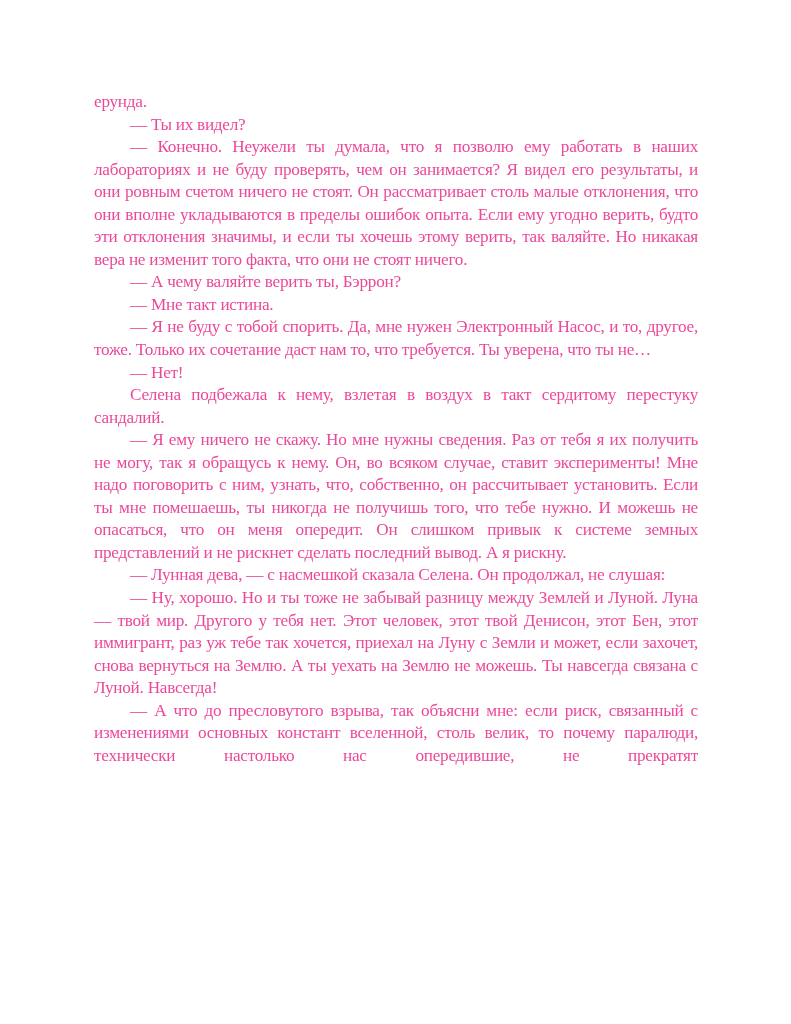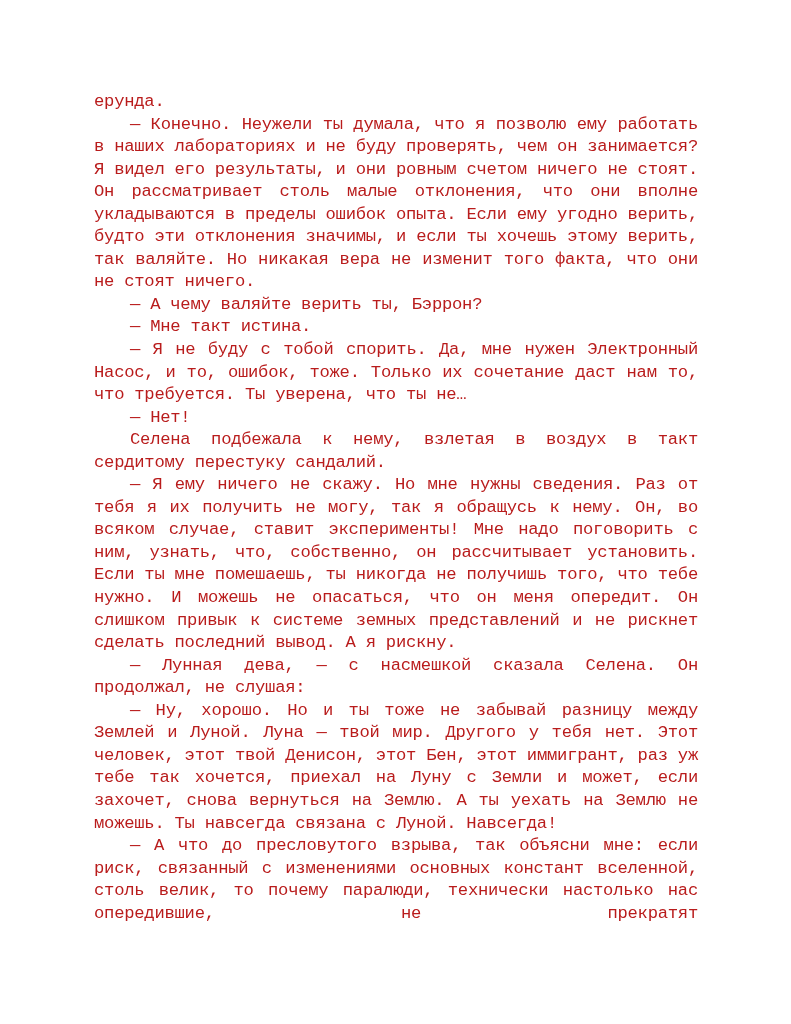--- a/index.html
+++ b/index.html
@@ -9,10 +9,10 @@
     left: 94px;
     top: 91px;
     width: 604px;
-    font-family: Liberation Mono, monospace;
+    font-family: Liberation Serif, serif;
     font-size: 17.2px;
     line-height: 22.55px;
-    color: #b91c1c;
+    color: #ec4899;
     letter-spacing: -0.25px;
   }
   .page p {

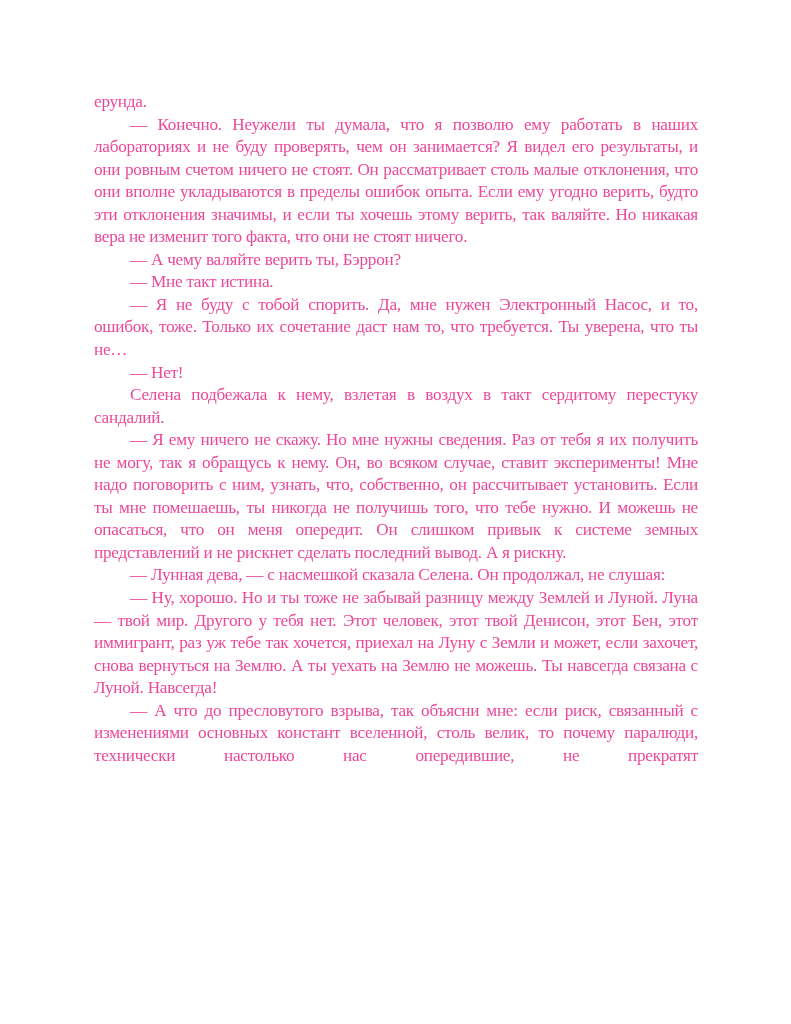--- a/index.html
+++ b/index.html
@@ -28,6 +28,7 @@
 
 <div class="page">
   <p class="cont">ерунда.</p>
+  <p>— Ты их видел?</p>
   <p>— Конечно. Неужели ты думала, что я позволю ему работать в наших лабораториях и не буду проверять, чем он занимается? Я видел его результаты, и они ровным счетом ничего не стоят. Он рассматривает столь малые отклонения, что они вполне укладываются в пределы ошибок опыта. Если ему угодно верить, будто эти отклонения значимы, и если ты хочешь этому верить, так валяйте. Но никакая вера не изменит того факта, что они не стоят ничего.</p>
   <p>— А чему валяйте верить ты, Бэррон?</p>
   <p>— Мне такт истина.</p>

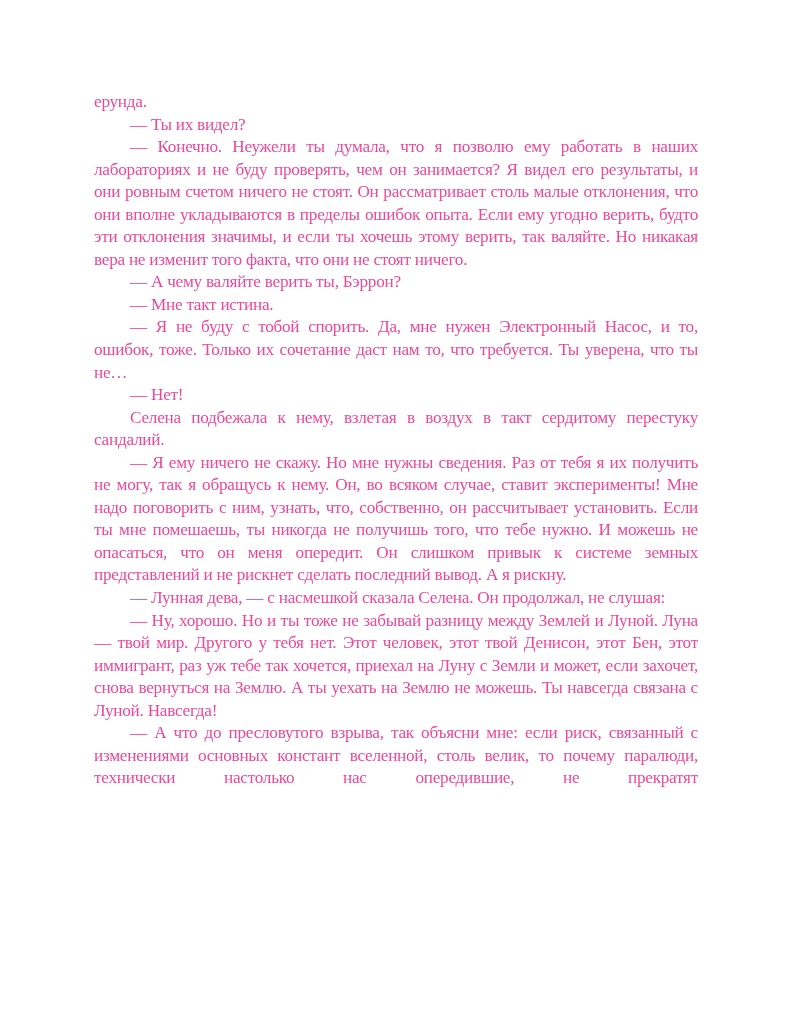--- a/index.html
+++ b/index.html
@@ -32,7 +32,7 @@
   <p>— Конечно. Неужели ты думала, что я позволю ему работать в наших лабораториях и не буду проверять, чем он занимается? Я видел его результаты, и они ровным счетом ничего не стоят. Он рассматривает столь малые отклонения, что они вполне укладываются в пределы ошибок опыта. Если ему угодно верить, будто эти отклонения значимы, и если ты хочешь этому верить, так валяйте. Но никакая вера не изменит того факта, что они не стоят ничего.</p>
   <p>— А чему валяйте верить ты, Бэррон?</p>
   <p>— Мне такт истина.</p>
-  <p>— Я не буду с тобой спорить. Да, мне нужен Электронный Насос, и то, ошибок, тоже. Только их сочетание даст нам то, что требуется. Ты уверена, что ты не…</p>
+  <p>— Я не буду с тобой спорить. Да, мне нужен Электронный Насос, и то, другое, тоже. Только их сочетание даст нам то, что требуется. Ты уверена, что ты не…</p>
   <p>— Нет!</p>
   <p>Селена подбежала к нему, взлетая в воздух в такт сердитому перестуку сандалий.</p>
   <p>— Я ему ничего не скажу. Но мне нужны сведения. Раз от тебя я их получить не могу, так я обращусь к нему. Он, во всяком случае, ставит эксперименты! Мне надо поговорить с ним, узнать, что, собственно, он рассчитывает установить. Если ты мне помешаешь, ты никогда не получишь того, что тебе нужно. И можешь не опасаться, что он меня опередит. Он слишком привык к системе земных представлений и не рискнет сделать последний вывод. А я рискну.</p>

